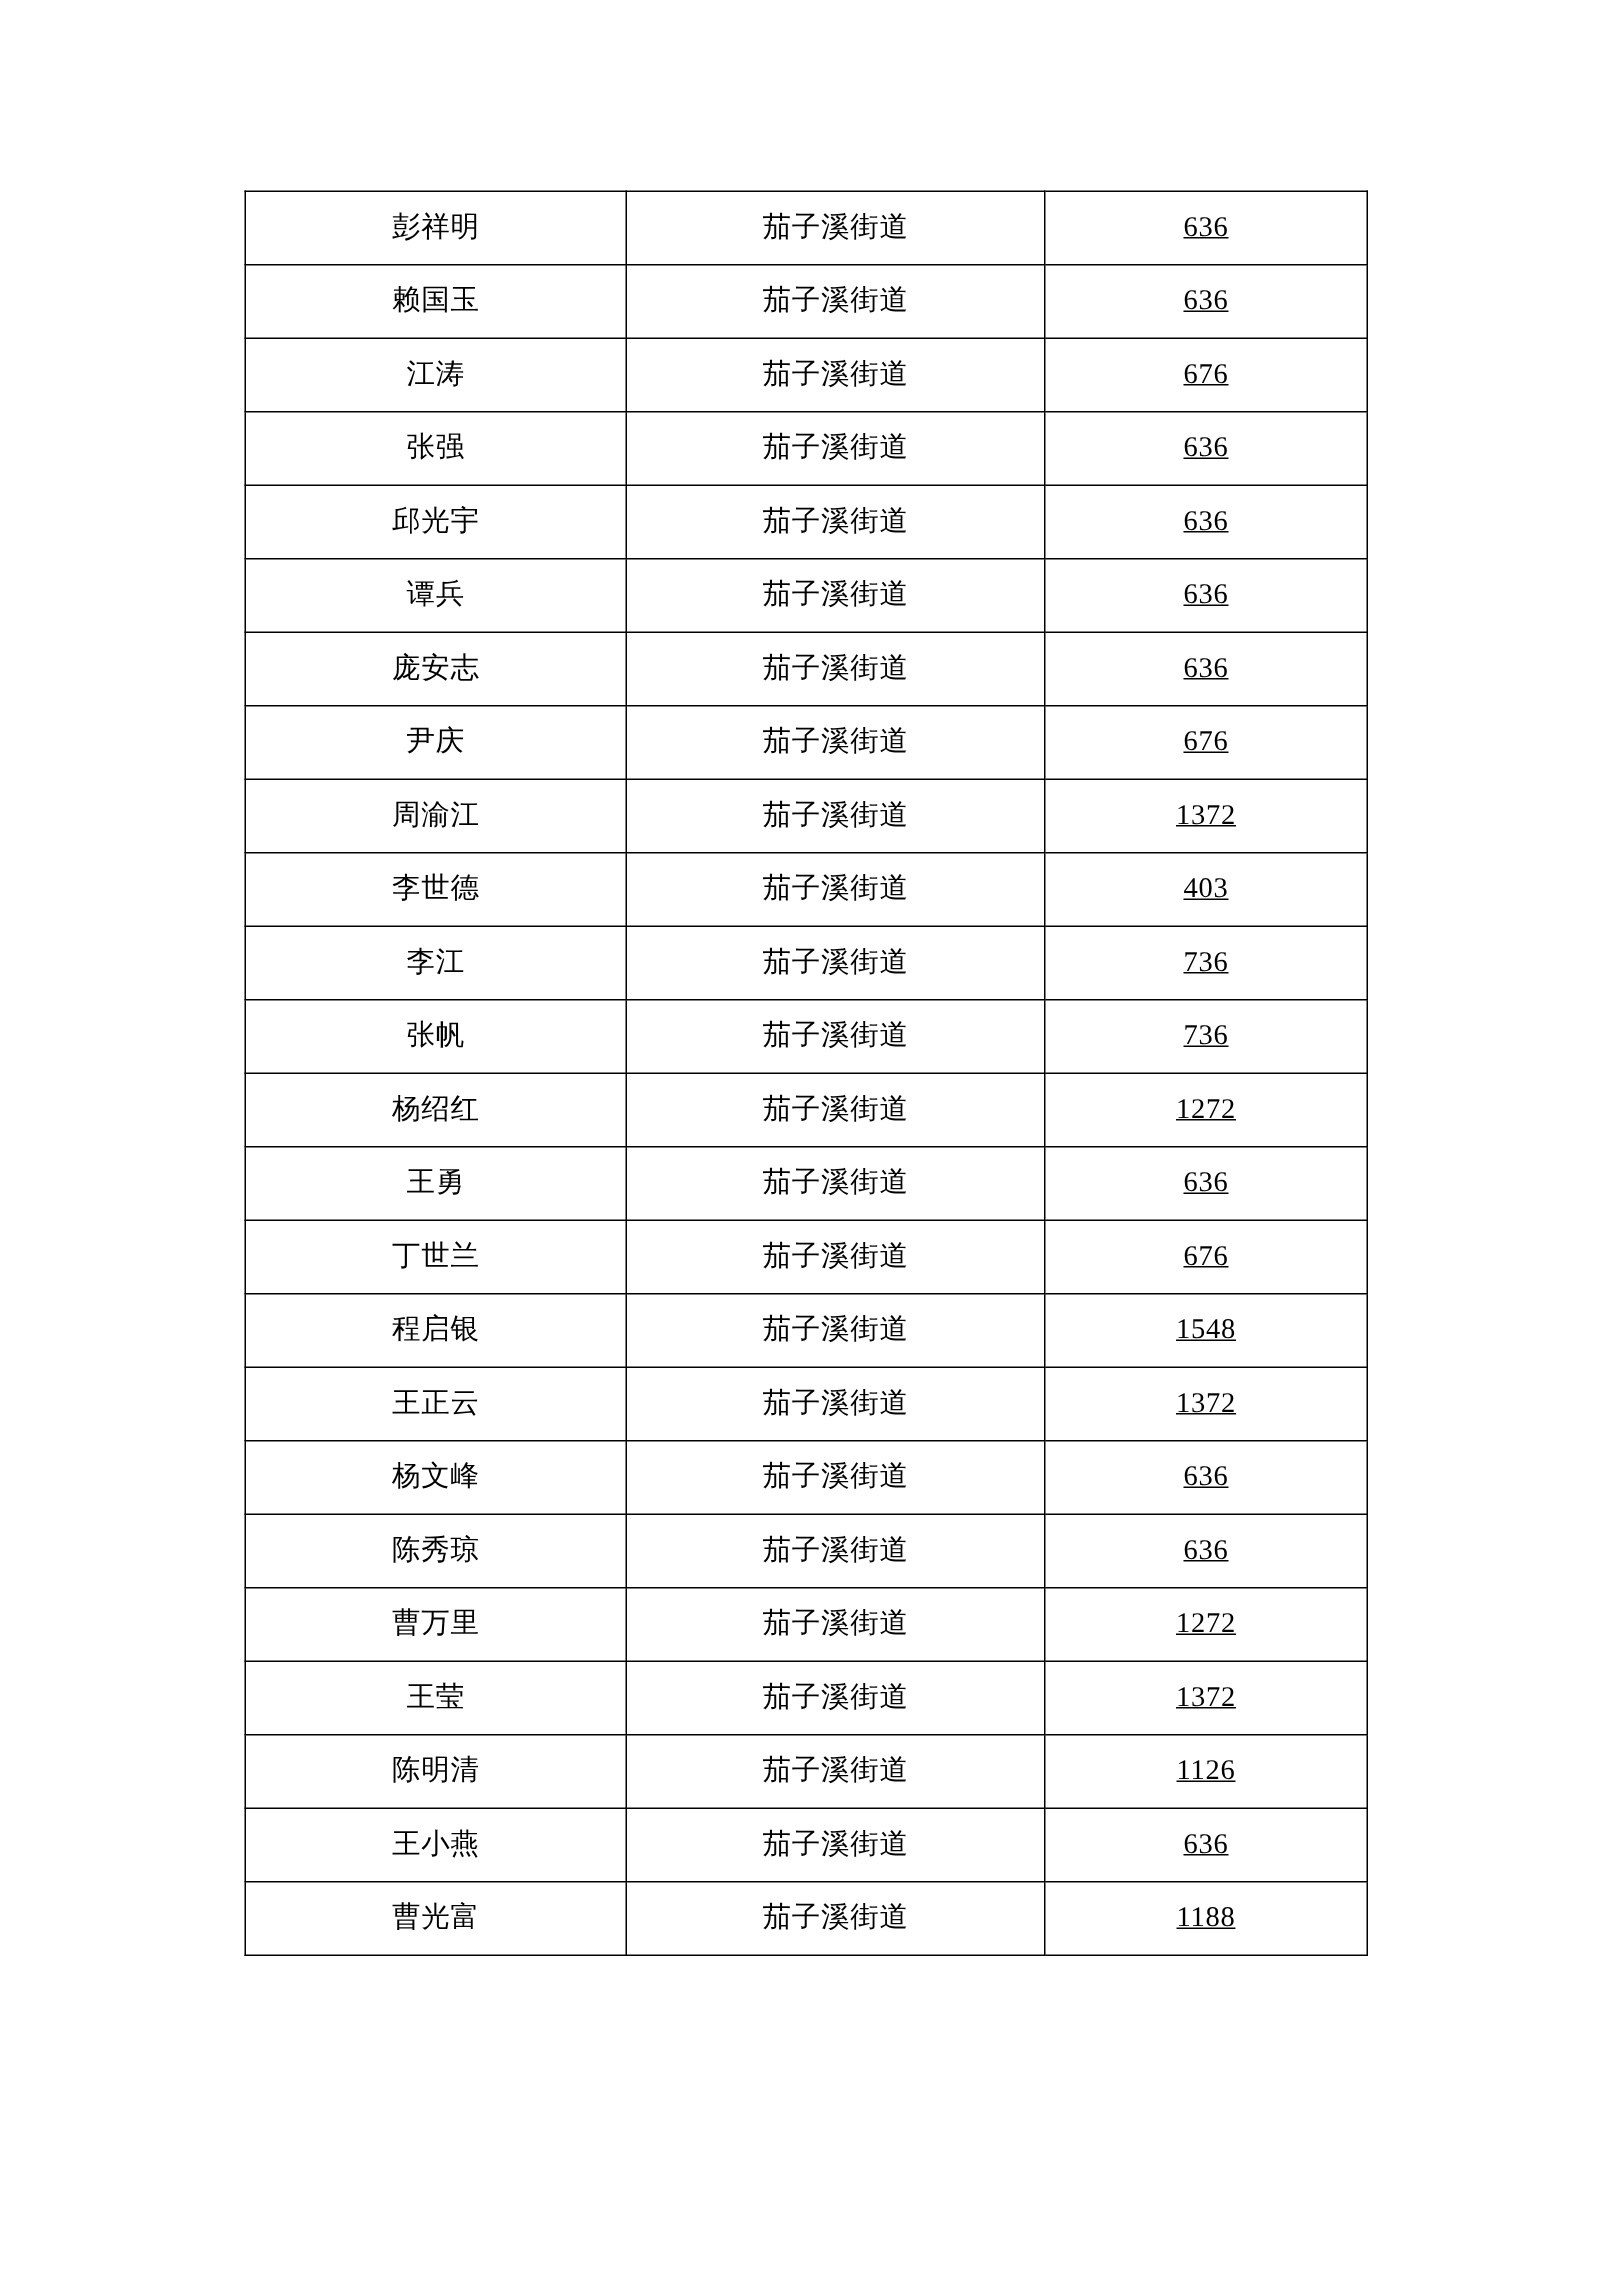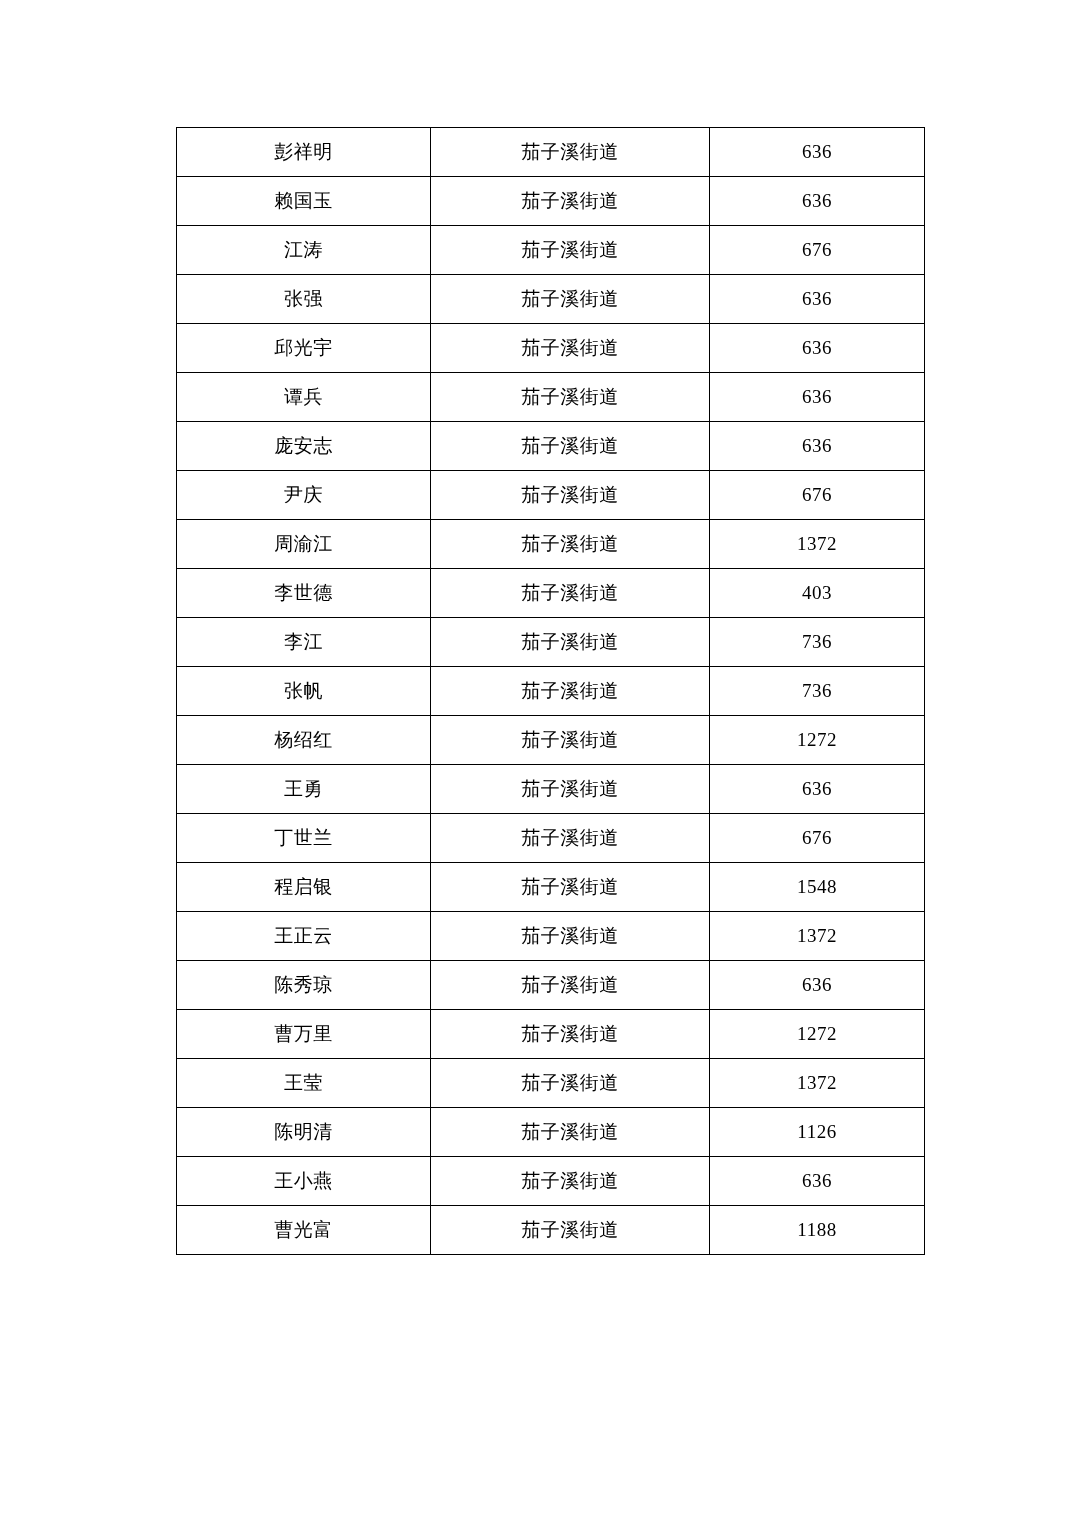--- a/index.html
+++ b/index.html
@@ -17,7 +17,7 @@
   }
   .page {
     position: absolute;
-    left: 13px;
+    left: 0;
     top: 0;
     width: 914px;
     height: 1520px;

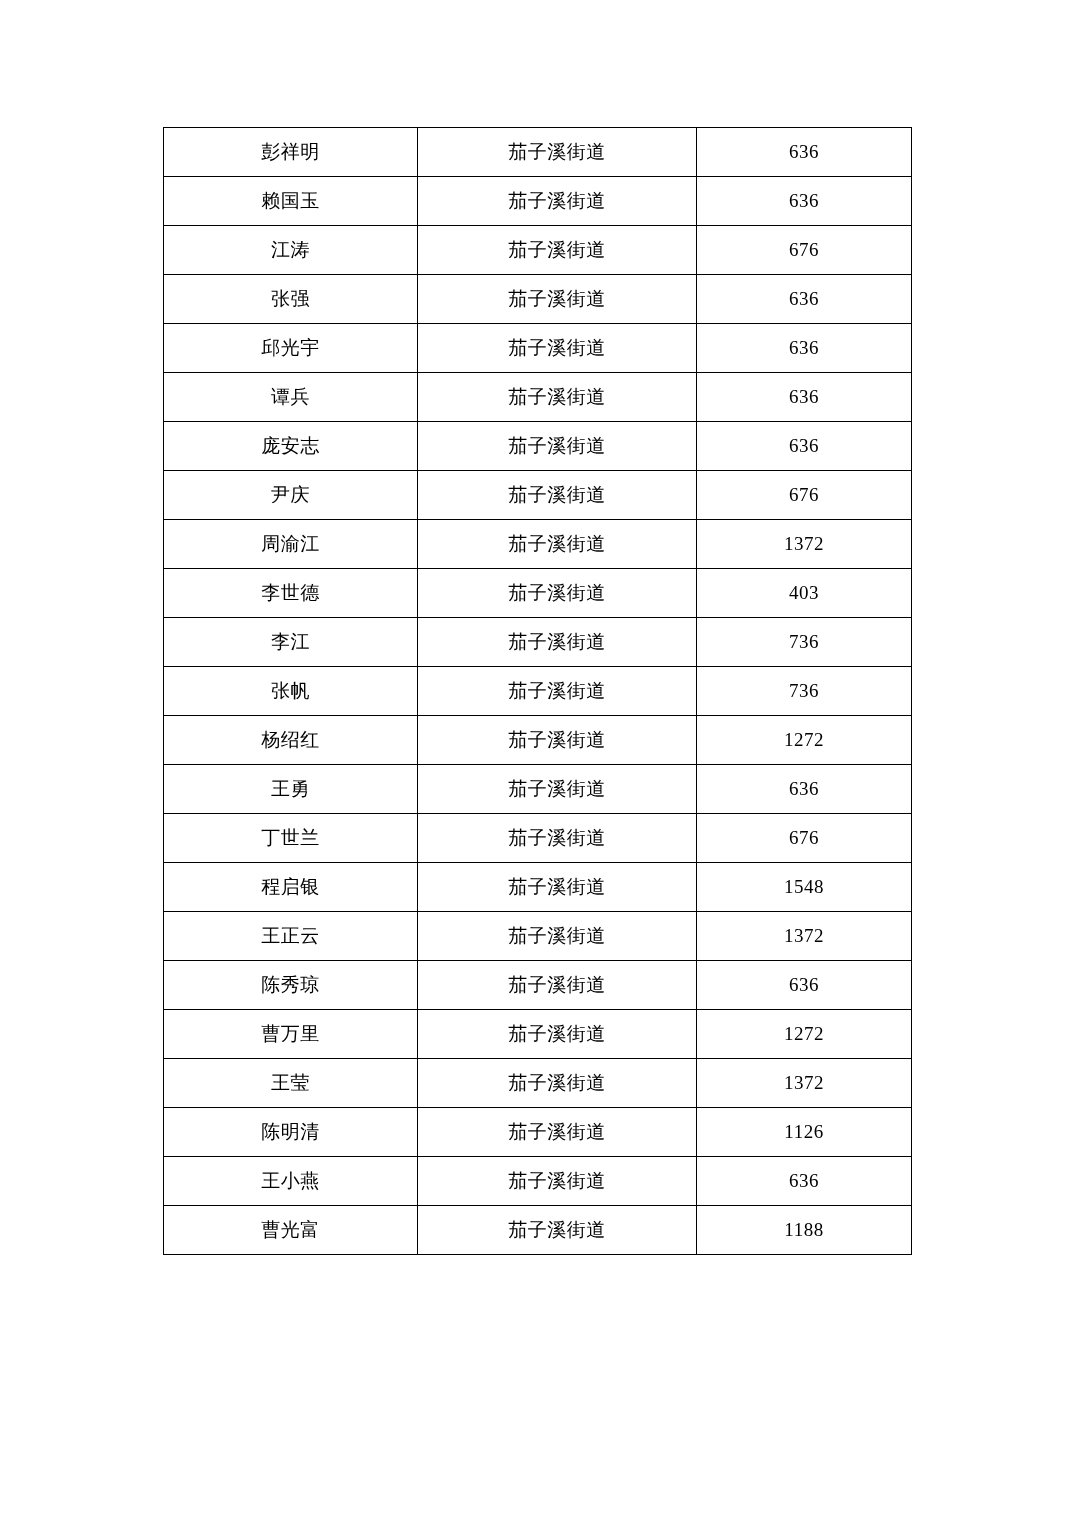--- a/index.html
+++ b/index.html
@@ -52,6 +52,7 @@
   td.num {
     font-family: "Liberation Serif", "DejaVu Serif", serif;
     letter-spacing: 0.5px;
+    text-decoration: underline;
   }
 </style>
 </head>

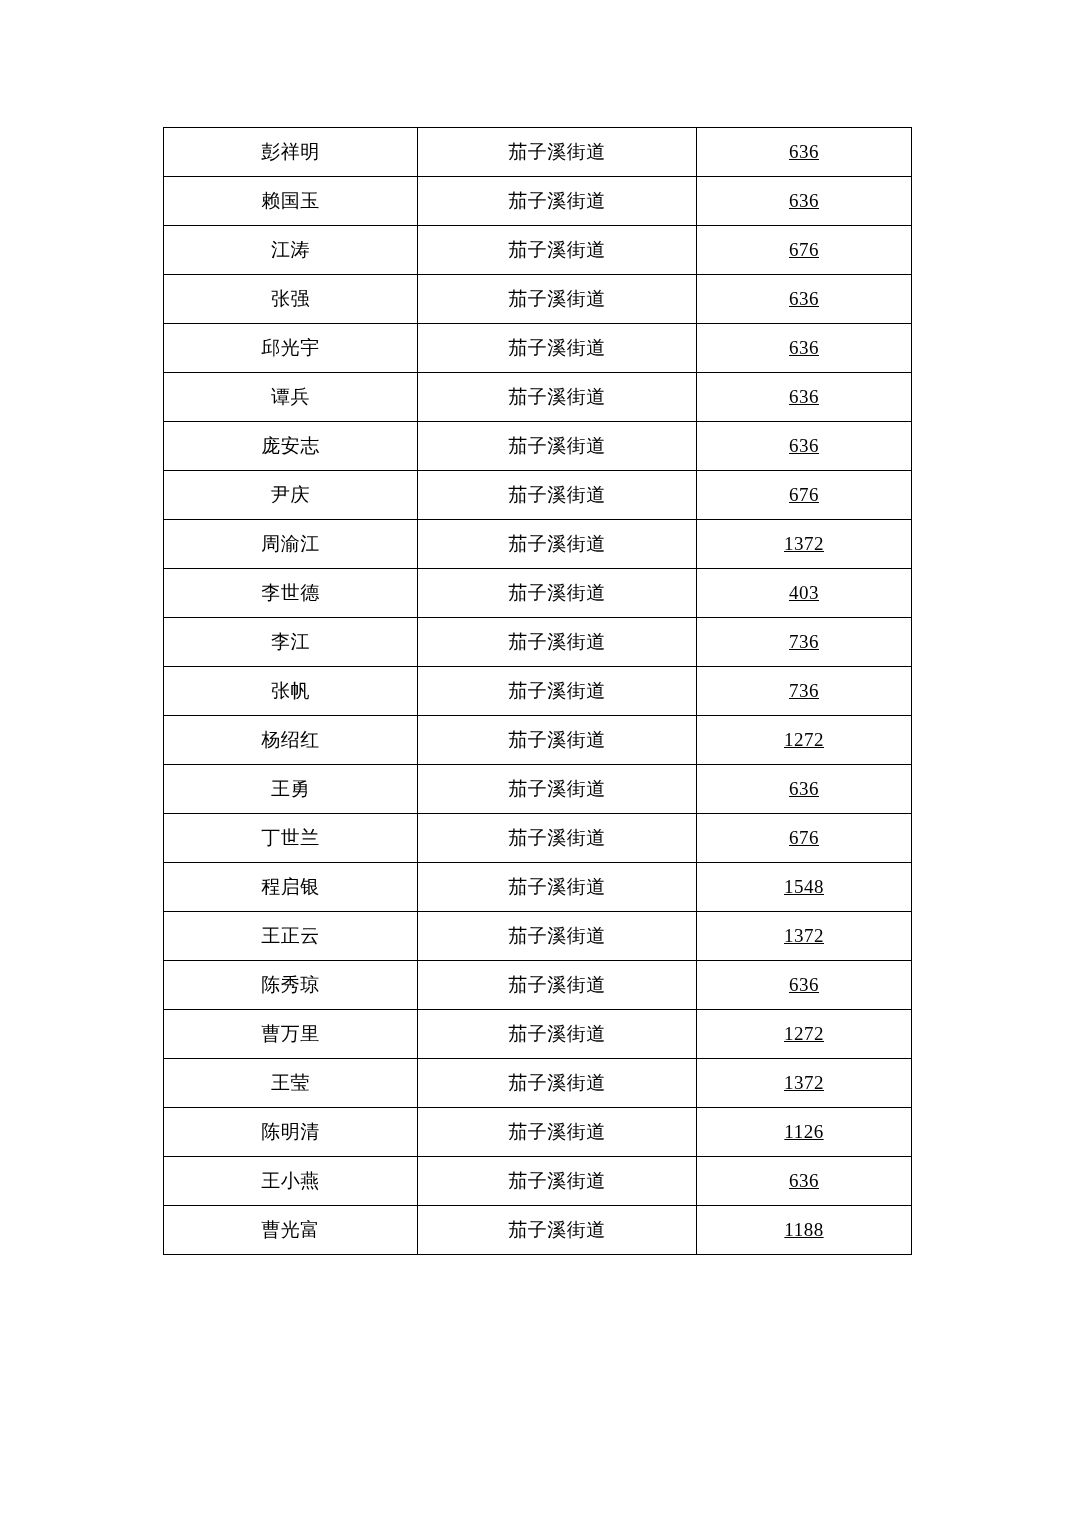--- a/index.html
+++ b/index.html
@@ -153,6 +153,11 @@
             <td class="num">1372</td>
           </tr>
           <tr>
+            <td class="name">杨文峰</td>
+            <td class="area">茄子溪街道</td>
+            <td class="num">636</td>
+          </tr>
+          <tr>
             <td class="name">陈秀琼</td>
             <td class="area">茄子溪街道</td>
             <td class="num">636</td>

